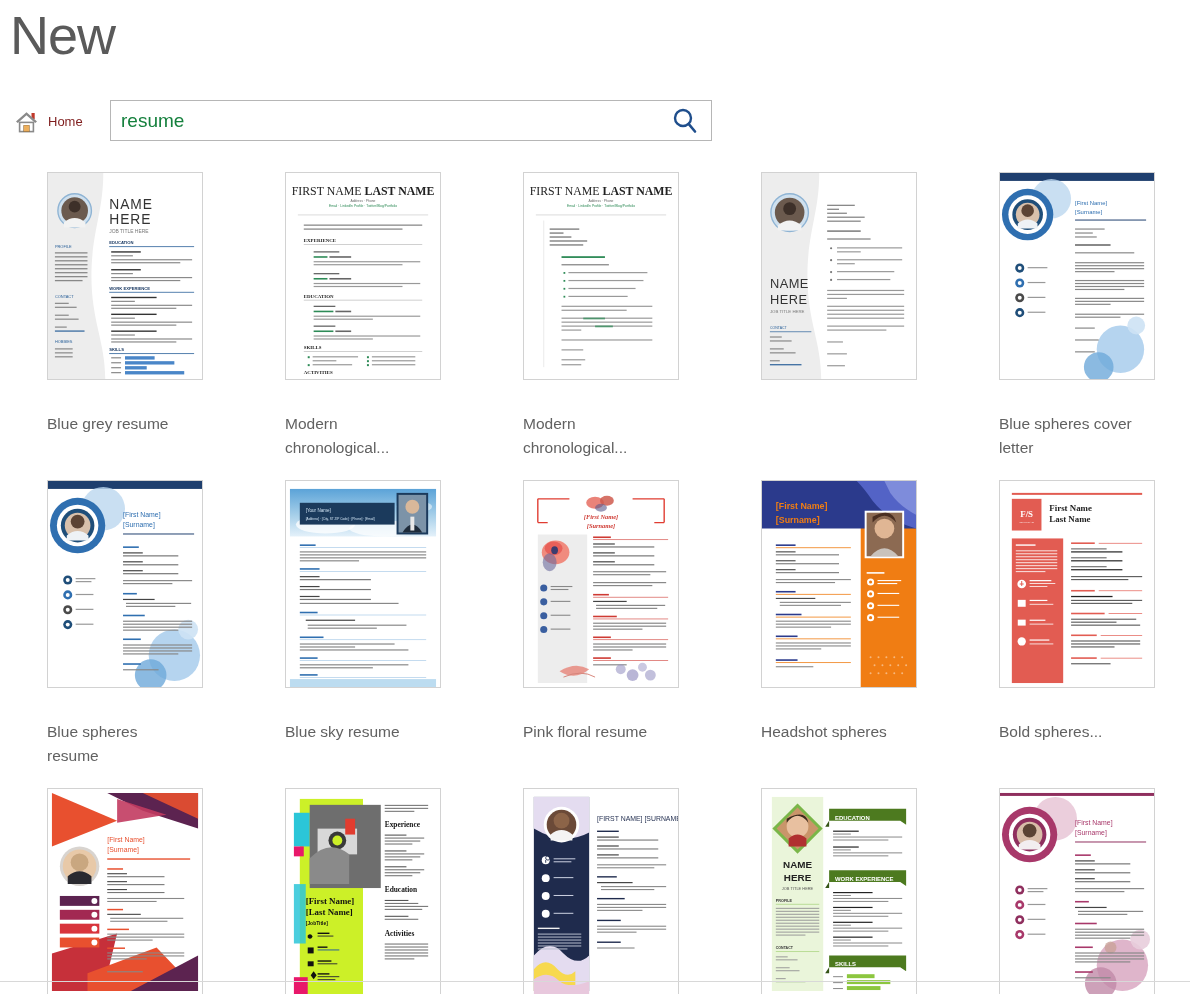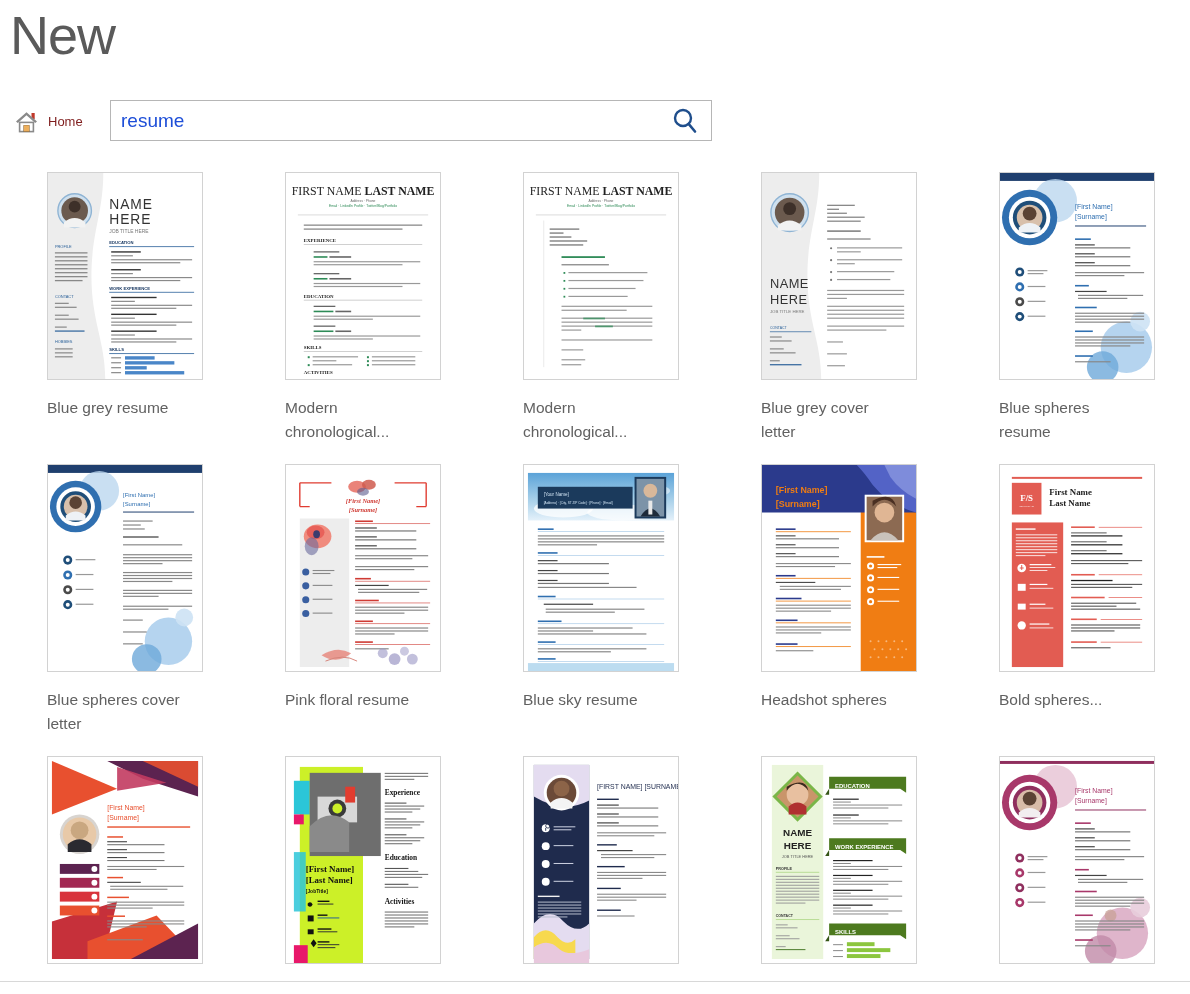--- a/index.html
+++ b/index.html
@@ -27,7 +27,7 @@
   }
   .search-input{
     border:0;outline:0;background:transparent;flex:1;height:37px;
-    font-size:19px;color:#1d4ed8;padding:0 10px;line-height:37px;
+    font-size:19px;color:#15803d;padding:0 10px;line-height:37px;
     font-family:"Liberation Sans",sans-serif;
   }
   .search-icon{width:34px;height:34px;margin-right:9px;flex:0 0 auto;cursor:pointer;}

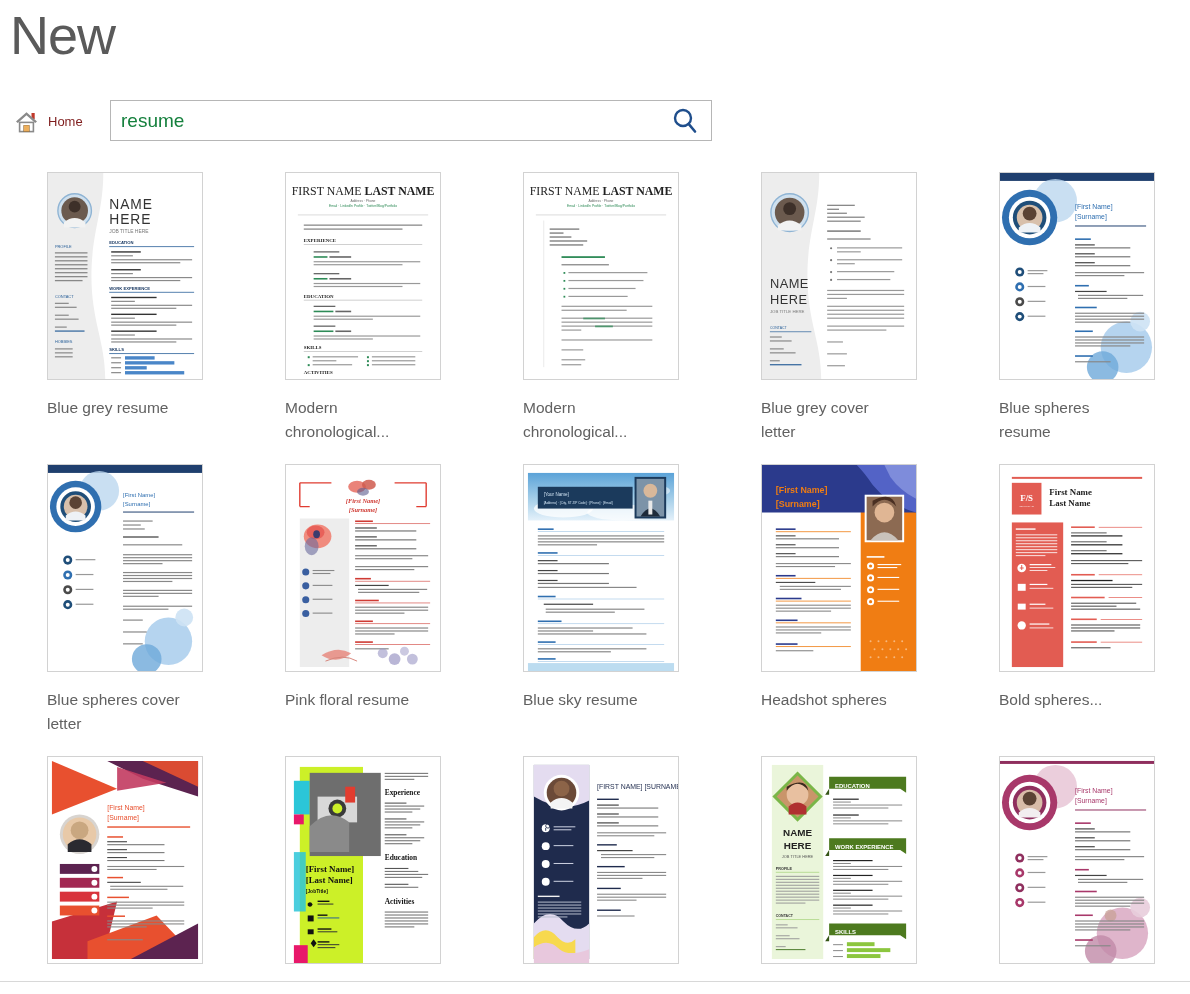--- a/index.html
+++ b/index.html
@@ -42,7 +42,7 @@
   }
   .thumb svg{display:block;width:100%;height:100%;}
   .card-label{
-    margin-top:16px;font-size:15.5px;line-height:24px;color:#616161;
+    margin-top:32px;font-size:15.5px;line-height:24px;color:#616161;
     width:140px;word-wrap:break-word;
   }
   .bottom-rule{position:absolute;left:0;top:981px;width:1190px;height:1px;background:#d8d8d8;}

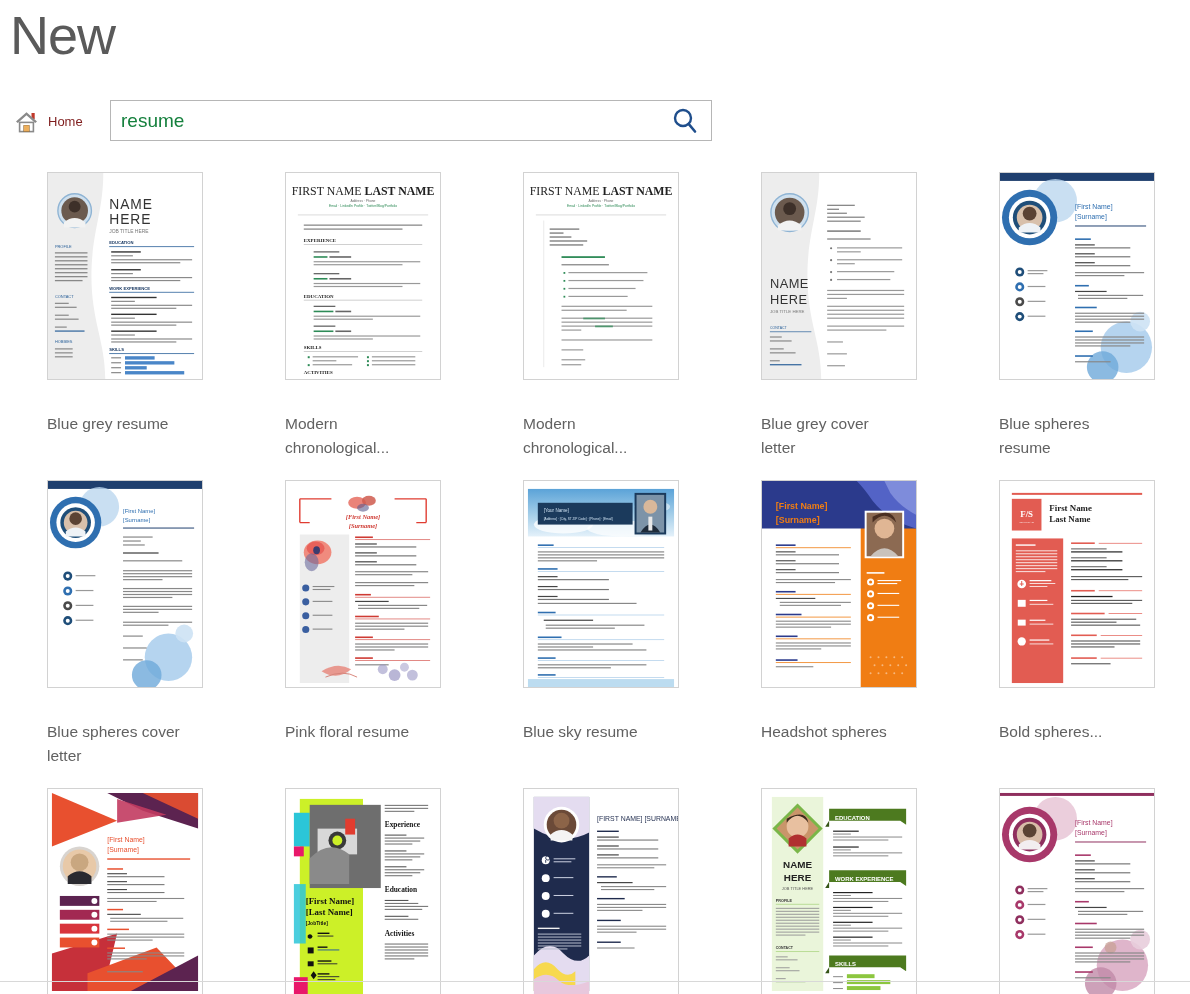--- a/index.html
+++ b/index.html
@@ -331,7 +331,6 @@
           </g>
         </svg>
       </div>
-      <div class="card-label">Blue grey cover letter</div>
     </div>
 
     <div class="card">

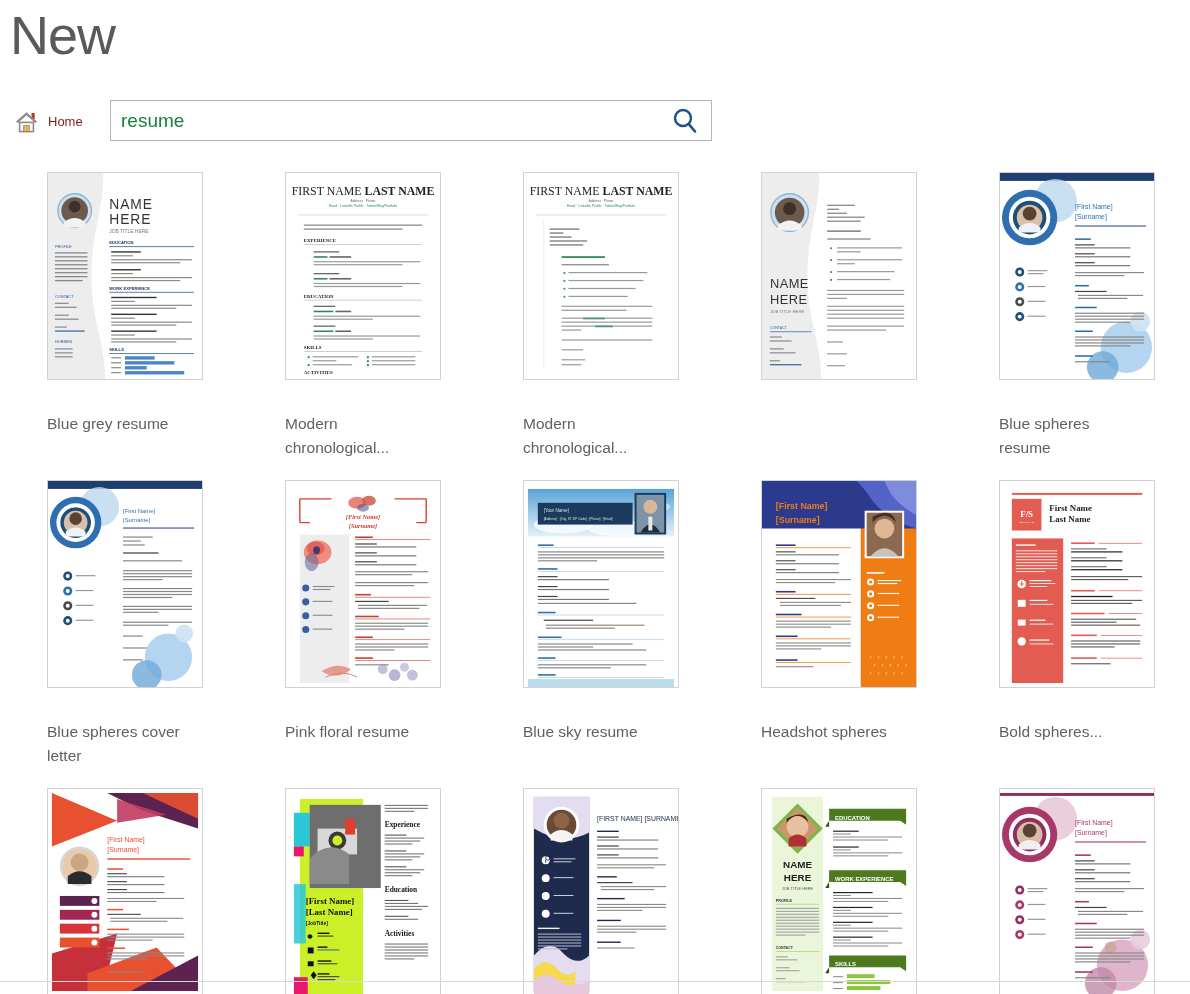--- a/index.html
+++ b/index.html
@@ -331,71 +331,6 @@
           </g>
         </svg>
       </div>
-    </div>
-
-    <div class="card">
-      <div class="thumb">
-        <svg viewBox="0 0 156 208" preserveAspectRatio="none">
-          <rect width="156" height="208" fill="#fff"></rect>
-          <rect x="0" y="0" width="156" height="8" fill="#1f3f6e"></rect>
-          <circle cx="56" cy="28" r="22" fill="#bcd7ef" opacity="0.8"></circle>
-          <circle cx="30" cy="45" r="28" fill="#2f6fb0"></circle>
-          <circle cx="30" cy="45" r="21" fill="#fff"></circle>
-          <circle cx="30" cy="45" r="17" fill="#1f4e79"></circle>
-          <circle cx="30" cy="45" r="13" fill="#d8c0ab"></circle>
-          <circle cx="30" cy="41" r="7" fill="#5b4334"></circle>
-          <path d="M19 55 q11 -9 22 0 v5 h-22 z" fill="#eef2f6"></path>
-          <circle cx="128" cy="176" r="26" fill="#a8cdec" opacity="0.85"></circle>
-          <circle cx="104" cy="196" r="16" fill="#6ea9d9" opacity="0.8"></circle>
-          <circle cx="142" cy="150" r="10" fill="#cde2f4" opacity="0.9"></circle>
-          <text x="76" y="36" font-size="7" fill="#2f6fb0" font-family="sans-serif">[First Name]</text>
-          <text x="76" y="46" font-size="7" fill="#2f6fb0" font-family="sans-serif">[Surname]</text>
-          <rect x="76" y="53" width="72" height="1" fill="#1f3f6e"></rect>
-          <g>
-            <rect x="76" y="66" width="16" height="1.6" fill="#2f6fb0"></rect>
-            <rect x="76" y="72" width="20" height="1.2" fill="#444"></rect>
-              <rect x="76" y="75" width="56" height="1.2" fill="#777"></rect>
-            <rect x="76" y="81" width="20" height="1.2" fill="#444"></rect>
-              <rect x="76" y="84" width="56" height="1.2" fill="#777"></rect>
-            <rect x="76" y="90" width="20" height="1.2" fill="#444"></rect>
-              <rect x="76" y="93" width="56" height="1.2" fill="#777"></rect>
-            <rect x="76" y="100" width="70" height="1.2" fill="#888"></rect>
-              <rect x="76" y="103" width="50" height="1.2" fill="#888"></rect>
-            <rect x="76" y="113" width="14" height="1.6" fill="#2f6fb0"></rect>
-            <rect x="76" y="119" width="32" height="1.2" fill="#444"></rect>
-            <rect x="79" y="123" width="66" height="1.2" fill="#888"></rect>
-              <rect x="79" y="126" width="50" height="1.2" fill="#888"></rect>
-            <rect x="76" y="135" width="22" height="1.6" fill="#2f6fb0"></rect>
-            <rect x="76" y="141" width="70" height="1.2" fill="#888"></rect>
-              <rect x="76" y="144" width="70" height="1.2" fill="#888"></rect>
-            <rect x="76" y="147" width="70" height="1.2" fill="#888"></rect>
-              <rect x="76" y="150" width="56" height="1.2" fill="#888"></rect>
-            <rect x="76" y="159" width="18" height="1.6" fill="#2f6fb0"></rect>
-            <rect x="76" y="165" width="70" height="1.2" fill="#888"></rect>
-              <rect x="76" y="168" width="70" height="1.2" fill="#888"></rect>
-            <rect x="76" y="171" width="70" height="1.2" fill="#888"></rect>
-              <rect x="76" y="174" width="56" height="1.2" fill="#888"></rect>
-            <rect x="76" y="184" width="18" height="1.6" fill="#2f6fb0"></rect>
-            <rect x="76" y="190" width="36" height="1.2" fill="#888"></rect>
-          </g>
-          <g>
-            <circle cx="20" cy="100" r="4.6" fill="#1f4e79"></circle>
-              <circle cx="20" cy="100" r="2" fill="#fff"></circle>
-            <rect x="28" y="98" width="20" height="1.2" fill="#999"></rect>
-              <rect x="28" y="101" width="16" height="1.2" fill="#999"></rect>
-            <circle cx="20" cy="115" r="4.6" fill="#2f6fb0"></circle>
-              <circle cx="20" cy="115" r="2" fill="#fff"></circle>
-            <rect x="28" y="114" width="18" height="1.2" fill="#999"></rect>
-            <circle cx="20" cy="130" r="4.6" fill="#4a4a4a"></circle>
-              <circle cx="20" cy="130" r="2" fill="#fff"></circle>
-            <rect x="28" y="129" width="18" height="1.2" fill="#999"></rect>
-            <circle cx="20" cy="145" r="4.6" fill="#1f4e79"></circle>
-              <circle cx="20" cy="145" r="2" fill="#fff"></circle>
-            <rect x="28" y="144" width="18" height="1.2" fill="#999"></rect>
-          </g>
-        </svg>
-      </div>
-      <div class="card-label">Blue spheres resume</div>
     </div>
 
     <div class="card">
@@ -456,6 +391,71 @@
         </svg>
       </div>
       <div class="card-label">Blue spheres cover letter</div>
+    </div>
+
+    <div class="card">
+      <div class="thumb">
+        <svg viewBox="0 0 156 208" preserveAspectRatio="none">
+          <rect width="156" height="208" fill="#fff"></rect>
+          <rect x="0" y="0" width="156" height="8" fill="#1f3f6e"></rect>
+          <circle cx="56" cy="28" r="22" fill="#bcd7ef" opacity="0.8"></circle>
+          <circle cx="30" cy="45" r="28" fill="#2f6fb0"></circle>
+          <circle cx="30" cy="45" r="21" fill="#fff"></circle>
+          <circle cx="30" cy="45" r="17" fill="#1f4e79"></circle>
+          <circle cx="30" cy="45" r="13" fill="#d8c0ab"></circle>
+          <circle cx="30" cy="41" r="7" fill="#5b4334"></circle>
+          <path d="M19 55 q11 -9 22 0 v5 h-22 z" fill="#eef2f6"></path>
+          <circle cx="128" cy="176" r="26" fill="#a8cdec" opacity="0.85"></circle>
+          <circle cx="104" cy="196" r="16" fill="#6ea9d9" opacity="0.8"></circle>
+          <circle cx="142" cy="150" r="10" fill="#cde2f4" opacity="0.9"></circle>
+          <text x="76" y="36" font-size="7" fill="#2f6fb0" font-family="sans-serif">[First Name]</text>
+          <text x="76" y="46" font-size="7" fill="#2f6fb0" font-family="sans-serif">[Surname]</text>
+          <rect x="76" y="53" width="72" height="1" fill="#1f3f6e"></rect>
+          <g>
+            <rect x="76" y="66" width="16" height="1.6" fill="#2f6fb0"></rect>
+            <rect x="76" y="72" width="20" height="1.2" fill="#444"></rect>
+              <rect x="76" y="75" width="56" height="1.2" fill="#777"></rect>
+            <rect x="76" y="81" width="20" height="1.2" fill="#444"></rect>
+              <rect x="76" y="84" width="56" height="1.2" fill="#777"></rect>
+            <rect x="76" y="90" width="20" height="1.2" fill="#444"></rect>
+              <rect x="76" y="93" width="56" height="1.2" fill="#777"></rect>
+            <rect x="76" y="100" width="70" height="1.2" fill="#888"></rect>
+              <rect x="76" y="103" width="50" height="1.2" fill="#888"></rect>
+            <rect x="76" y="113" width="14" height="1.6" fill="#2f6fb0"></rect>
+            <rect x="76" y="119" width="32" height="1.2" fill="#444"></rect>
+            <rect x="79" y="123" width="66" height="1.2" fill="#888"></rect>
+              <rect x="79" y="126" width="50" height="1.2" fill="#888"></rect>
+            <rect x="76" y="135" width="22" height="1.6" fill="#2f6fb0"></rect>
+            <rect x="76" y="141" width="70" height="1.2" fill="#888"></rect>
+              <rect x="76" y="144" width="70" height="1.2" fill="#888"></rect>
+            <rect x="76" y="147" width="70" height="1.2" fill="#888"></rect>
+              <rect x="76" y="150" width="56" height="1.2" fill="#888"></rect>
+            <rect x="76" y="159" width="18" height="1.6" fill="#2f6fb0"></rect>
+            <rect x="76" y="165" width="70" height="1.2" fill="#888"></rect>
+              <rect x="76" y="168" width="70" height="1.2" fill="#888"></rect>
+            <rect x="76" y="171" width="70" height="1.2" fill="#888"></rect>
+              <rect x="76" y="174" width="56" height="1.2" fill="#888"></rect>
+            <rect x="76" y="184" width="18" height="1.6" fill="#2f6fb0"></rect>
+            <rect x="76" y="190" width="36" height="1.2" fill="#888"></rect>
+          </g>
+          <g>
+            <circle cx="20" cy="100" r="4.6" fill="#1f4e79"></circle>
+              <circle cx="20" cy="100" r="2" fill="#fff"></circle>
+            <rect x="28" y="98" width="20" height="1.2" fill="#999"></rect>
+              <rect x="28" y="101" width="16" height="1.2" fill="#999"></rect>
+            <circle cx="20" cy="115" r="4.6" fill="#2f6fb0"></circle>
+              <circle cx="20" cy="115" r="2" fill="#fff"></circle>
+            <rect x="28" y="114" width="18" height="1.2" fill="#999"></rect>
+            <circle cx="20" cy="130" r="4.6" fill="#4a4a4a"></circle>
+              <circle cx="20" cy="130" r="2" fill="#fff"></circle>
+            <rect x="28" y="129" width="18" height="1.2" fill="#999"></rect>
+            <circle cx="20" cy="145" r="4.6" fill="#1f4e79"></circle>
+              <circle cx="20" cy="145" r="2" fill="#fff"></circle>
+            <rect x="28" y="144" width="18" height="1.2" fill="#999"></rect>
+          </g>
+        </svg>
+      </div>
+      <div class="card-label">Blue spheres resume</div>
     </div>
 
     <div class="card">

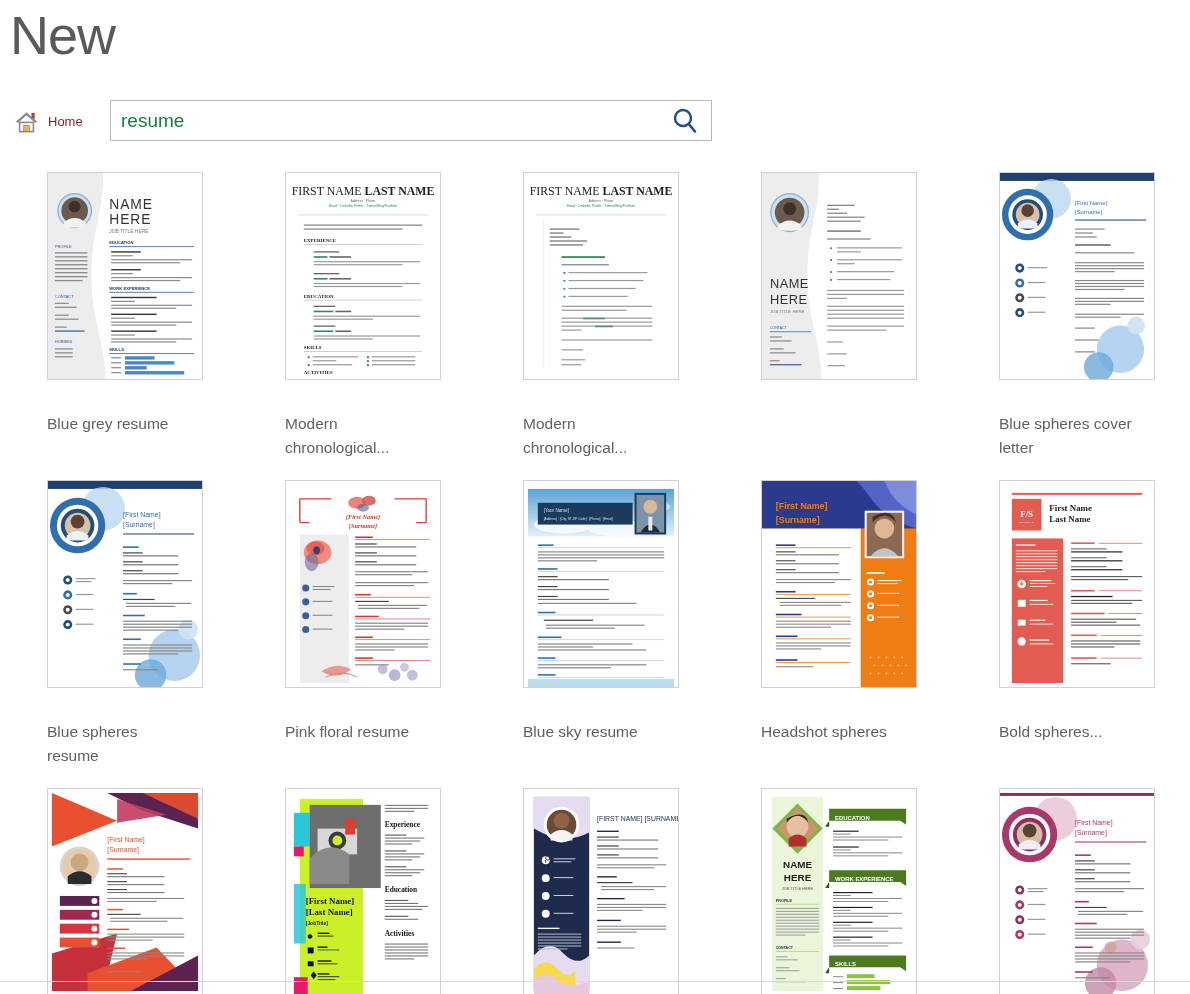--- a/index.html
+++ b/index.html
@@ -462,78 +462,6 @@
       <div class="thumb">
         <svg viewBox="0 0 156 208" preserveAspectRatio="none">
           <rect width="156" height="208" fill="#fff"></rect>
-          <path d="M14 18 H46 M14 18 V42 M14 42 H24" stroke="#e03c31" stroke-width="1.4" fill="none"></path>
-          <path d="M142 18 H110 M142 18 V42 M142 42 H132" stroke="#e03c31" stroke-width="1.4" fill="none"></path>
-          <ellipse cx="72" cy="22" rx="9" ry="6" fill="#e8766a" opacity="0.9"></ellipse>
-          <ellipse cx="84" cy="20" rx="7" ry="5" fill="#cf5a4e" opacity="0.85"></ellipse>
-          <ellipse cx="78" cy="27" rx="6" ry="4" fill="#5a5a8c" opacity="0.6"></ellipse>
-          <text x="78" y="38" text-anchor="middle" font-size="6.5" fill="#cf3a33" font-family="serif" font-style="italic" font-weight="bold">[First Name]</text>
-          <text x="78" y="47" text-anchor="middle" font-size="6.5" fill="#cf3a33" font-family="serif" font-style="italic" font-weight="bold">[Surname]</text>
-          <rect x="14" y="54" width="50" height="150" fill="#ededed"></rect>
-          <ellipse cx="32" cy="72" rx="14" ry="12" fill="#f08b7e"></ellipse>
-          <ellipse cx="30" cy="68" rx="9" ry="7" fill="#e8615a"></ellipse>
-          <ellipse cx="31" cy="70" rx="3.4" ry="4" fill="#3c3c6e"></ellipse>
-          <ellipse cx="26" cy="82" rx="7" ry="9" fill="#6a6a9c" opacity="0.6"></ellipse>
-          <g>
-            <circle cx="20" cy="108" r="3.6" fill="#3a5fa0"></circle>
-            <rect x="27" y="106" width="22" height="1.1" fill="#888"></rect>
-              <rect x="27" y="109" width="18" height="1.1" fill="#888"></rect>
-            <circle cx="20" cy="122" r="3.6" fill="#3a5fa0"></circle>
-              <rect x="27" y="121" width="20" height="1.1" fill="#888"></rect>
-            <circle cx="20" cy="136" r="3.6" fill="#3a5fa0"></circle>
-              <rect x="27" y="135" width="20" height="1.1" fill="#888"></rect>
-            <circle cx="20" cy="150" r="3.6" fill="#3a5fa0"></circle>
-              <rect x="27" y="149" width="20" height="1.1" fill="#888"></rect>
-          </g>
-          <g>
-            <rect x="70" y="56" width="18" height="1.6" fill="#cf3a33"></rect>
-              <rect x="70" y="59" width="76" height="0.6" fill="#cf3a33"></rect>
-            <rect x="70" y="63" width="22" height="1.2" fill="#444"></rect>
-              <rect x="70" y="66" width="62" height="1.2" fill="#777"></rect>
-            <rect x="70" y="72" width="22" height="1.2" fill="#444"></rect>
-              <rect x="70" y="75" width="62" height="1.2" fill="#777"></rect>
-            <rect x="70" y="81" width="22" height="1.2" fill="#444"></rect>
-              <rect x="70" y="84" width="62" height="1.2" fill="#777"></rect>
-            <rect x="70" y="91" width="74" height="1.2" fill="#888"></rect>
-              <rect x="70" y="94" width="58" height="1.2" fill="#888"></rect>
-            <rect x="70" y="102" width="74" height="1.2" fill="#888"></rect>
-              <rect x="70" y="105" width="60" height="1.2" fill="#888"></rect>
-            <rect x="70" y="114" width="16" height="1.6" fill="#cf3a33"></rect>
-              <rect x="70" y="117" width="76" height="0.6" fill="#cf3a33"></rect>
-            <rect x="70" y="121" width="34" height="1.2" fill="#444"></rect>
-            <rect x="73" y="125" width="70" height="1.2" fill="#888"></rect>
-              <rect x="73" y="128" width="62" height="1.2" fill="#888"></rect>
-            <rect x="70" y="136" width="24" height="1.6" fill="#cf3a33"></rect>
-              <rect x="70" y="139" width="76" height="0.6" fill="#cf3a33"></rect>
-            <rect x="70" y="143" width="74" height="1.2" fill="#888"></rect>
-              <rect x="70" y="146" width="74" height="1.2" fill="#888"></rect>
-            <rect x="70" y="149" width="50" height="1.2" fill="#888"></rect>
-            <rect x="70" y="157" width="18" height="1.6" fill="#cf3a33"></rect>
-              <rect x="70" y="160" width="76" height="0.6" fill="#cf3a33"></rect>
-            <rect x="70" y="164" width="74" height="1.2" fill="#888"></rect>
-              <rect x="70" y="167" width="74" height="1.2" fill="#888"></rect>
-            <rect x="70" y="170" width="40" height="1.2" fill="#888"></rect>
-            <rect x="70" y="178" width="18" height="1.6" fill="#cf3a33"></rect>
-              <rect x="70" y="181" width="76" height="0.6" fill="#cf3a33"></rect>
-            <rect x="70" y="185" width="34" height="1.2" fill="#888"></rect>
-          </g>
-          <g opacity="0.8">
-            <path d="M36 192 q16 -10 30 -2 q-14 12 -30 2 z" fill="#e8857a"></path>
-            <path d="M40 198 q18 -8 32 0" stroke="#cf6a5e" stroke-width="1" fill="none"></path>
-            <circle cx="98" cy="190" r="5" fill="#9a96c4" opacity="0.75"></circle>
-            <circle cx="110" cy="196" r="6" fill="#8b86bb" opacity="0.75"></circle>
-            <circle cx="120" cy="188" r="4.5" fill="#a8a4cd" opacity="0.75"></circle>
-            <circle cx="128" cy="196" r="5.5" fill="#9a96c4" opacity="0.75"></circle>
-          </g>
-        </svg>
-      </div>
-      <div class="card-label">Pink floral resume</div>
-    </div>
-
-    <div class="card">
-      <div class="thumb">
-        <svg viewBox="0 0 156 208" preserveAspectRatio="none">
-          <rect width="156" height="208" fill="#fff"></rect>
           <defs>
             <linearGradient id="skyg" x1="0" y1="0" x2="0" y2="1">
               <stop offset="0%" stop-color="#5ba3d8"></stop>
@@ -590,6 +518,78 @@
         </svg>
       </div>
       <div class="card-label">Blue sky resume</div>
+    </div>
+
+    <div class="card">
+      <div class="thumb">
+        <svg viewBox="0 0 156 208" preserveAspectRatio="none">
+          <rect width="156" height="208" fill="#fff"></rect>
+          <path d="M14 18 H46 M14 18 V42 M14 42 H24" stroke="#e03c31" stroke-width="1.4" fill="none"></path>
+          <path d="M142 18 H110 M142 18 V42 M142 42 H132" stroke="#e03c31" stroke-width="1.4" fill="none"></path>
+          <ellipse cx="72" cy="22" rx="9" ry="6" fill="#e8766a" opacity="0.9"></ellipse>
+          <ellipse cx="84" cy="20" rx="7" ry="5" fill="#cf5a4e" opacity="0.85"></ellipse>
+          <ellipse cx="78" cy="27" rx="6" ry="4" fill="#5a5a8c" opacity="0.6"></ellipse>
+          <text x="78" y="38" text-anchor="middle" font-size="6.5" fill="#cf3a33" font-family="serif" font-style="italic" font-weight="bold">[First Name]</text>
+          <text x="78" y="47" text-anchor="middle" font-size="6.5" fill="#cf3a33" font-family="serif" font-style="italic" font-weight="bold">[Surname]</text>
+          <rect x="14" y="54" width="50" height="150" fill="#ededed"></rect>
+          <ellipse cx="32" cy="72" rx="14" ry="12" fill="#f08b7e"></ellipse>
+          <ellipse cx="30" cy="68" rx="9" ry="7" fill="#e8615a"></ellipse>
+          <ellipse cx="31" cy="70" rx="3.4" ry="4" fill="#3c3c6e"></ellipse>
+          <ellipse cx="26" cy="82" rx="7" ry="9" fill="#6a6a9c" opacity="0.6"></ellipse>
+          <g>
+            <circle cx="20" cy="108" r="3.6" fill="#3a5fa0"></circle>
+            <rect x="27" y="106" width="22" height="1.1" fill="#888"></rect>
+              <rect x="27" y="109" width="18" height="1.1" fill="#888"></rect>
+            <circle cx="20" cy="122" r="3.6" fill="#3a5fa0"></circle>
+              <rect x="27" y="121" width="20" height="1.1" fill="#888"></rect>
+            <circle cx="20" cy="136" r="3.6" fill="#3a5fa0"></circle>
+              <rect x="27" y="135" width="20" height="1.1" fill="#888"></rect>
+            <circle cx="20" cy="150" r="3.6" fill="#3a5fa0"></circle>
+              <rect x="27" y="149" width="20" height="1.1" fill="#888"></rect>
+          </g>
+          <g>
+            <rect x="70" y="56" width="18" height="1.6" fill="#cf3a33"></rect>
+              <rect x="70" y="59" width="76" height="0.6" fill="#cf3a33"></rect>
+            <rect x="70" y="63" width="22" height="1.2" fill="#444"></rect>
+              <rect x="70" y="66" width="62" height="1.2" fill="#777"></rect>
+            <rect x="70" y="72" width="22" height="1.2" fill="#444"></rect>
+              <rect x="70" y="75" width="62" height="1.2" fill="#777"></rect>
+            <rect x="70" y="81" width="22" height="1.2" fill="#444"></rect>
+              <rect x="70" y="84" width="62" height="1.2" fill="#777"></rect>
+            <rect x="70" y="91" width="74" height="1.2" fill="#888"></rect>
+              <rect x="70" y="94" width="58" height="1.2" fill="#888"></rect>
+            <rect x="70" y="102" width="74" height="1.2" fill="#888"></rect>
+              <rect x="70" y="105" width="60" height="1.2" fill="#888"></rect>
+            <rect x="70" y="114" width="16" height="1.6" fill="#cf3a33"></rect>
+              <rect x="70" y="117" width="76" height="0.6" fill="#cf3a33"></rect>
+            <rect x="70" y="121" width="34" height="1.2" fill="#444"></rect>
+            <rect x="73" y="125" width="70" height="1.2" fill="#888"></rect>
+              <rect x="73" y="128" width="62" height="1.2" fill="#888"></rect>
+            <rect x="70" y="136" width="24" height="1.6" fill="#cf3a33"></rect>
+              <rect x="70" y="139" width="76" height="0.6" fill="#cf3a33"></rect>
+            <rect x="70" y="143" width="74" height="1.2" fill="#888"></rect>
+              <rect x="70" y="146" width="74" height="1.2" fill="#888"></rect>
+            <rect x="70" y="149" width="50" height="1.2" fill="#888"></rect>
+            <rect x="70" y="157" width="18" height="1.6" fill="#cf3a33"></rect>
+              <rect x="70" y="160" width="76" height="0.6" fill="#cf3a33"></rect>
+            <rect x="70" y="164" width="74" height="1.2" fill="#888"></rect>
+              <rect x="70" y="167" width="74" height="1.2" fill="#888"></rect>
+            <rect x="70" y="170" width="40" height="1.2" fill="#888"></rect>
+            <rect x="70" y="178" width="18" height="1.6" fill="#cf3a33"></rect>
+              <rect x="70" y="181" width="76" height="0.6" fill="#cf3a33"></rect>
+            <rect x="70" y="185" width="34" height="1.2" fill="#888"></rect>
+          </g>
+          <g opacity="0.8">
+            <path d="M36 192 q16 -10 30 -2 q-14 12 -30 2 z" fill="#e8857a"></path>
+            <path d="M40 198 q18 -8 32 0" stroke="#cf6a5e" stroke-width="1" fill="none"></path>
+            <circle cx="98" cy="190" r="5" fill="#9a96c4" opacity="0.75"></circle>
+            <circle cx="110" cy="196" r="6" fill="#8b86bb" opacity="0.75"></circle>
+            <circle cx="120" cy="188" r="4.5" fill="#a8a4cd" opacity="0.75"></circle>
+            <circle cx="128" cy="196" r="5.5" fill="#9a96c4" opacity="0.75"></circle>
+          </g>
+        </svg>
+      </div>
+      <div class="card-label">Pink floral resume</div>
     </div>
 
     <div class="card">

